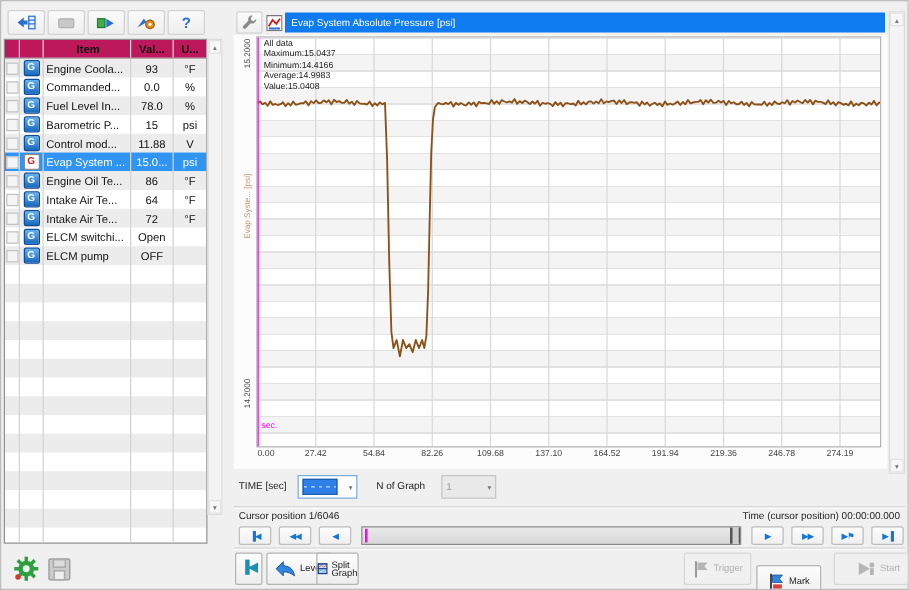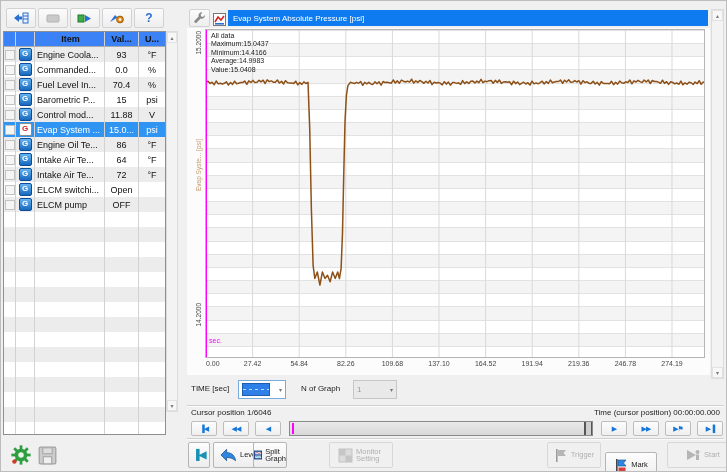--- a/index.html
+++ b/index.html
@@ -13,7 +13,7 @@
   
   #wtable{left:2px;top:30px;width:163px;height:404px;border:1px solid #8f8f8f;background:#fff;overflow:hidden;}
   .trow,.thead{display:flex;height:15px;align-items:stretch;}
-  .thead{height:14px;background:#3b82f6;border-bottom:1px solid #ababab;font-weight:bold;}
+  .thead{height:14px;background:#be185d;border-bottom:1px solid #ababab;font-weight:bold;}
   .tc{border-right:1px solid #d2d2d2;font-size:9px;display:flex;align-items:center;justify-content:center;
     overflow:hidden;white-space:nowrap;box-sizing:border-box;color:#111;}
   .c0{width:12px;} .c1{width:19px;} .c2{width:70px;justify-content:flex-start;padding-left:2px;} .c3{width:34px;} .c4{width:26px;border-right:none;}

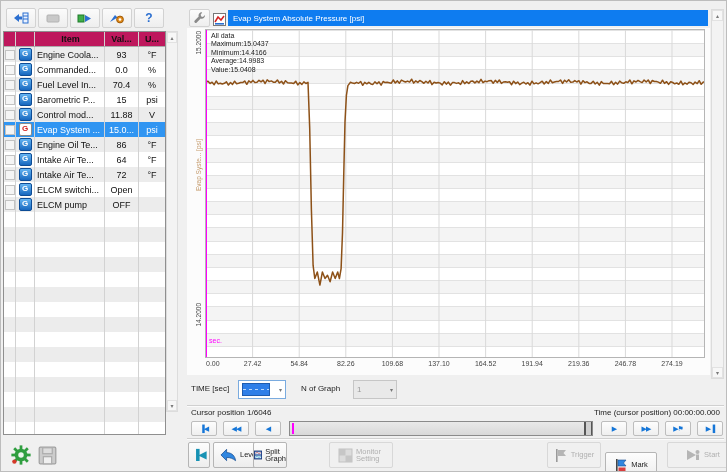--- a/index.html
+++ b/index.html
@@ -132,7 +132,7 @@
             <span class="gicon">G</span>
           </div>
           <div class="tc c2">Fuel Level In...</div>
-          <div class="tc c3">70.4</div>
+          <div class="tc c3">78.0</div>
           <div class="tc c4">%</div>
         </div>
         <div class="trow">

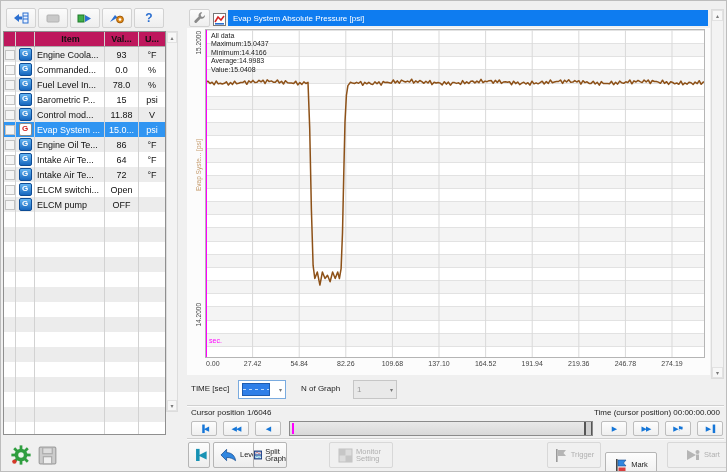--- a/index.html
+++ b/index.html
@@ -461,14 +461,6 @@
     </svg>
     <span style="width:24px">Split Graph</span>
   </div>
-  <div class="abs bbtn dis" style="left:328px;top:441px;width:64px">
-    <svg width="15" height="15" viewBox="0 0 15 15">
-      <rect x="1" y="1" width="13" height="13" fill="#dcdcdc" stroke="#c2c2c2"></rect>
-      <rect x="1" y="1" width="6.5" height="6.5" fill="#c6c6c6"></rect>
-        <rect x="7.5" y="7.5" width="6.5" height="6.5" fill="#c6c6c6"></rect>
-    </svg>
-    <span style="width:28px">Monitor Setting</span>
-  </div>
   <div class="abs bbtn dis" style="left:546px;top:441px;width:54px">
     <svg width="14" height="15" viewBox="0 0 14 15">
       <rect x="2" y="1" width="1.6" height="13" fill="#9a9a9a"></rect>

